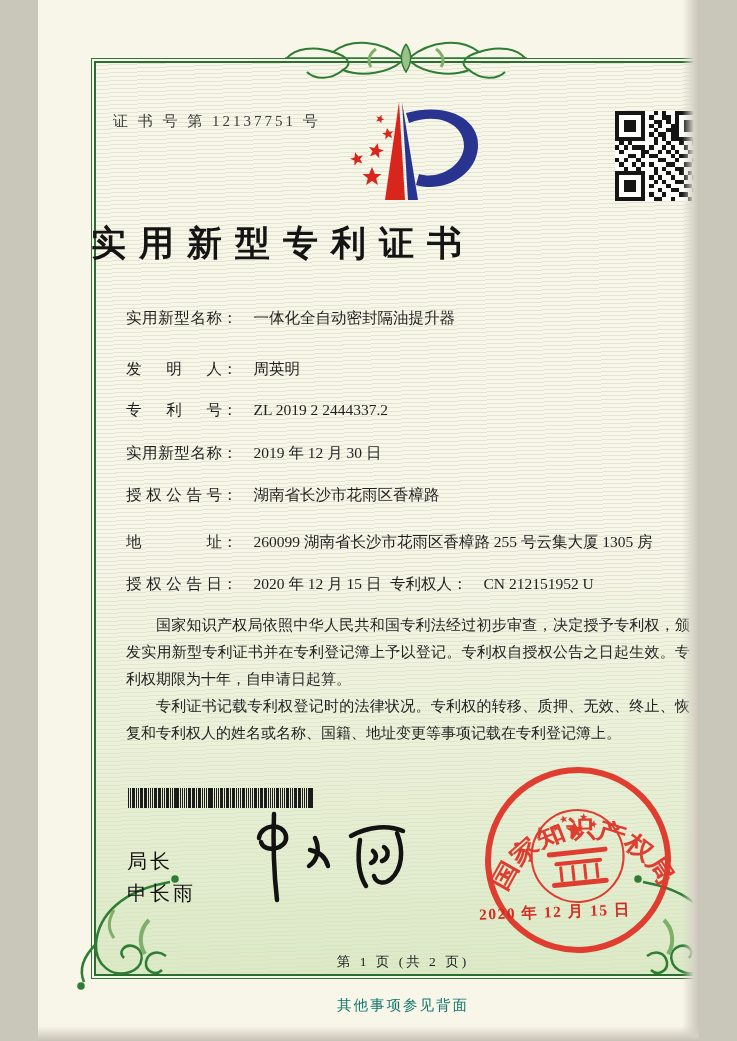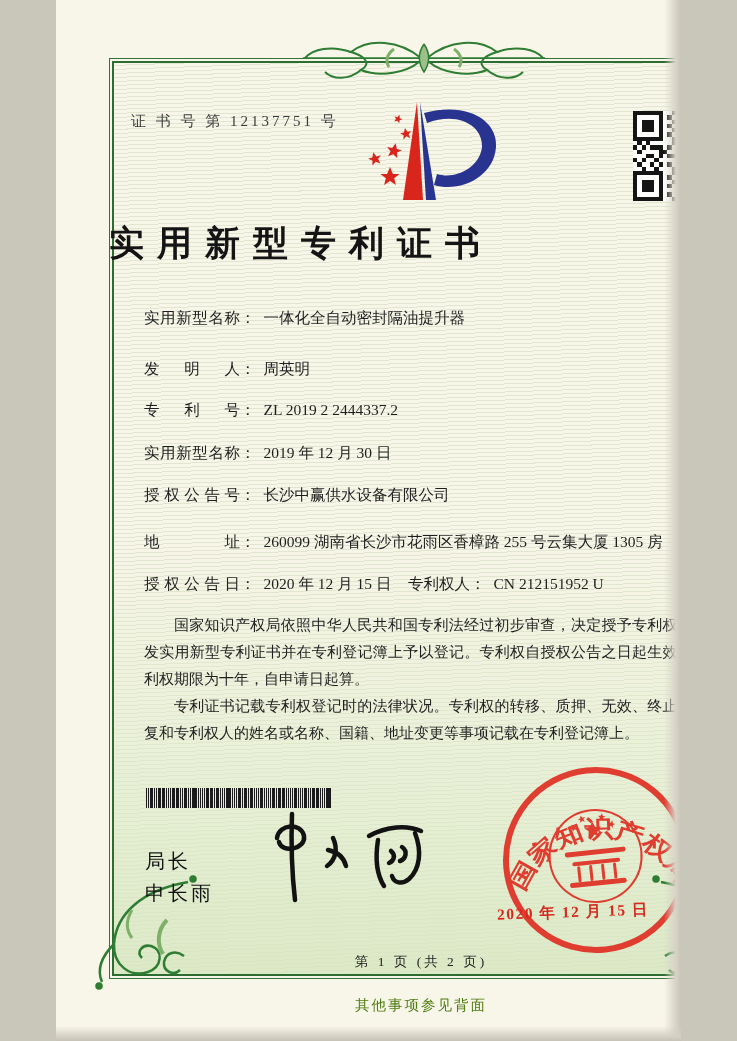--- a/index.html
+++ b/index.html
@@ -4,7 +4,7 @@
 <style>
   html,body{margin:0;padding:0;background:#c9c6ba;}
   .page{position:relative;width:625px;height:1041px;margin:0 auto;background:#f8f5e9;overflow:hidden;
-        font-family:"Liberation Serif","DejaVu Serif",serif;color:#222;}
+        font-family:"Liberation Serif","DejaVu Serif",serif;color:#222;padding-left:36px;}
   .scan-edge-right{position:absolute;top:0;right:0;width:17px;height:100%;
         background:linear-gradient(to right,rgba(243,240,226,0),#d7d4c7 70%,#c8c5b8);}
   .scan-edge-bottom{position:absolute;left:0;bottom:0;width:100%;height:15px;

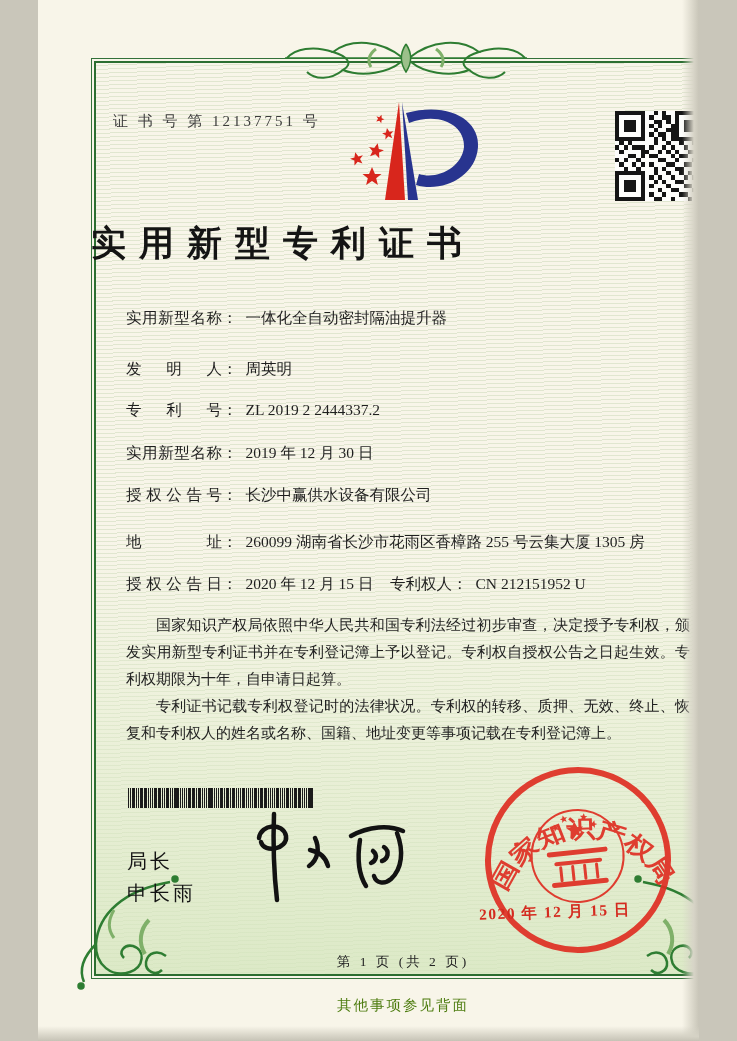--- a/index.html
+++ b/index.html
@@ -27,7 +27,7 @@
   .frow{position:absolute;left:88px;font-size:15.5px;white-space:nowrap;color:#1f1f1f;}
   .flabel{display:inline-block;width:96px;text-align:justify;text-align-last:justify;}
   .fcolon{display:inline-block;}
-  .fval{margin-left:8px;}
+  .fval{margin-left:16px;}
   .frow2{left:352px;}
   .paras{position:absolute;left:88px;top:612px;width:564px;font-size:15px;line-height:1.8;
          color:#1f1f1f;font-style:oblique 8deg;}

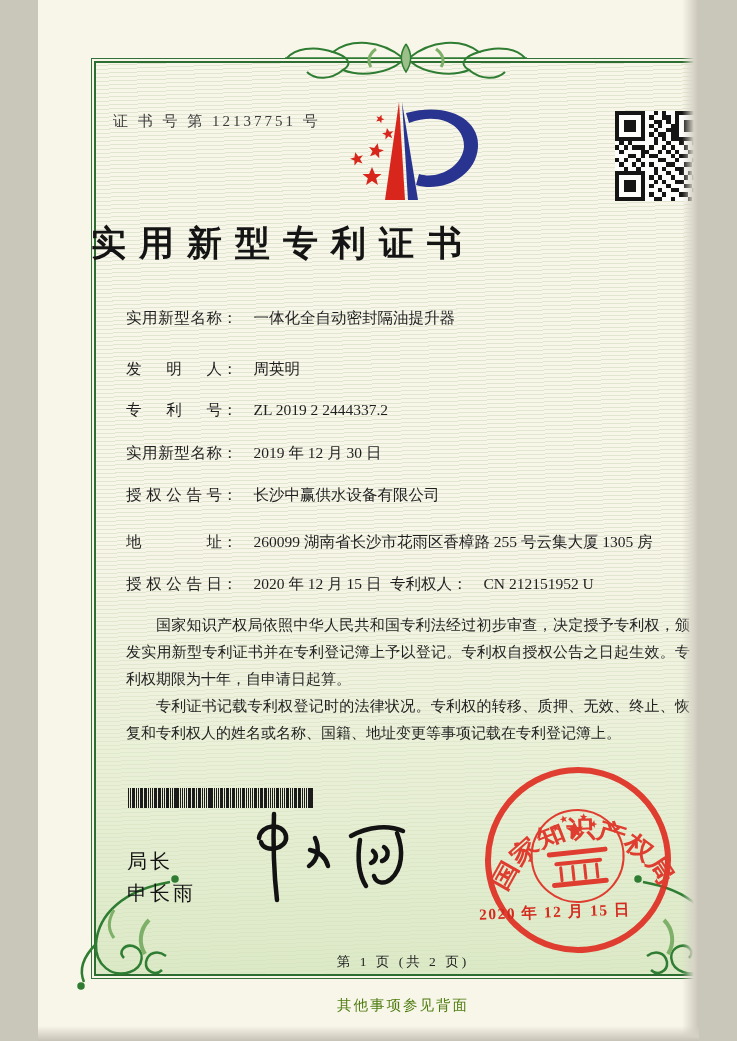--- a/index.html
+++ b/index.html
@@ -155,7 +155,7 @@
     <span class="flabel">实用新型名称</span><span class="fcolon">：</span><span class="fval">2019 年 12 月 30 日</span>
   </div>
   <div class="frow" style="top:485px">
-    <span class="flabel">授权公告号</span><span class="fcolon">：</span><span class="fval">长沙中赢供水设备有限公司</span>
+    <span class="flabel">授权公告号</span><span class="fcolon">：</span><span class="fval">湖南省长沙市花雨区香樟路</span>
   </div>
   <div class="frow" style="top:532px">
     <span class="flabel">地址</span><span class="fcolon">：</span><span class="fval">260099 湖南省长沙市花雨区香樟路 255 号云集大厦 1305 房</span>

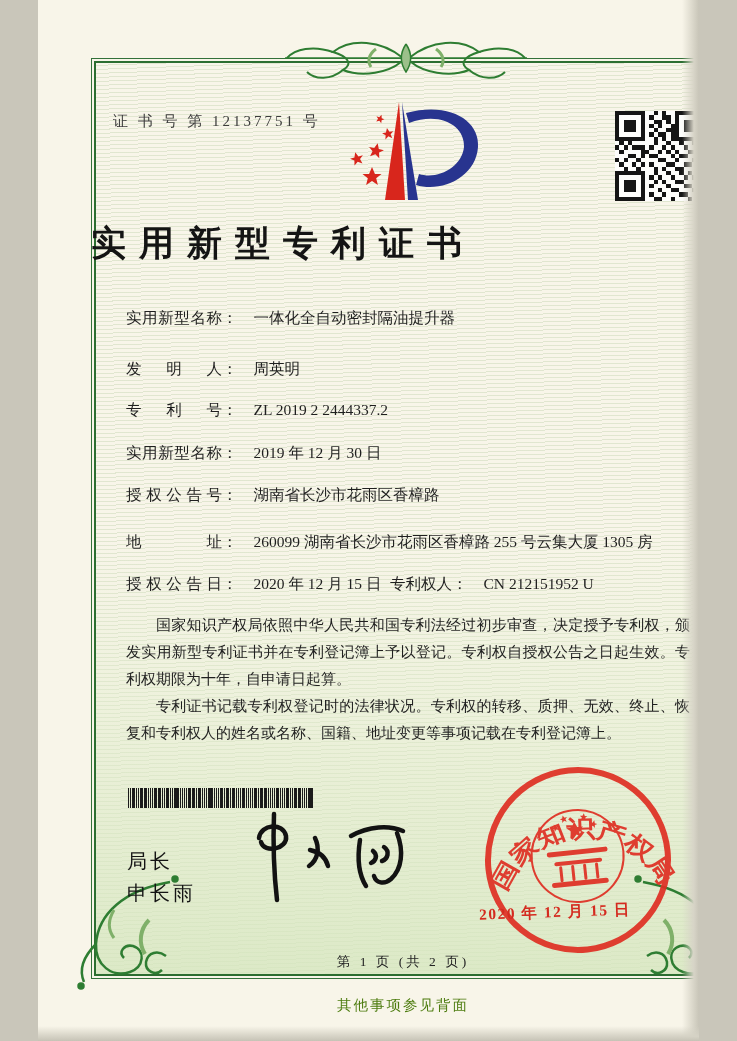--- a/index.html
+++ b/index.html
@@ -45,7 +45,7 @@
   .page-info{position:absolute;left:53px;top:953px;width:624px;text-align:center;
         font-size:13.5px;letter-spacing:3px;color:#242424;}
   .back-note{position:absolute;left:53px;top:996px;width:624px;text-align:center;
-        font-size:14.5px;letter-spacing:2px;color:#4d7c0f;font-style:oblique 8deg;}
+        font-size:14.5px;letter-spacing:2px;color:#0f766e;font-style:oblique 8deg;}
 </style>
 </head>
 <body>

